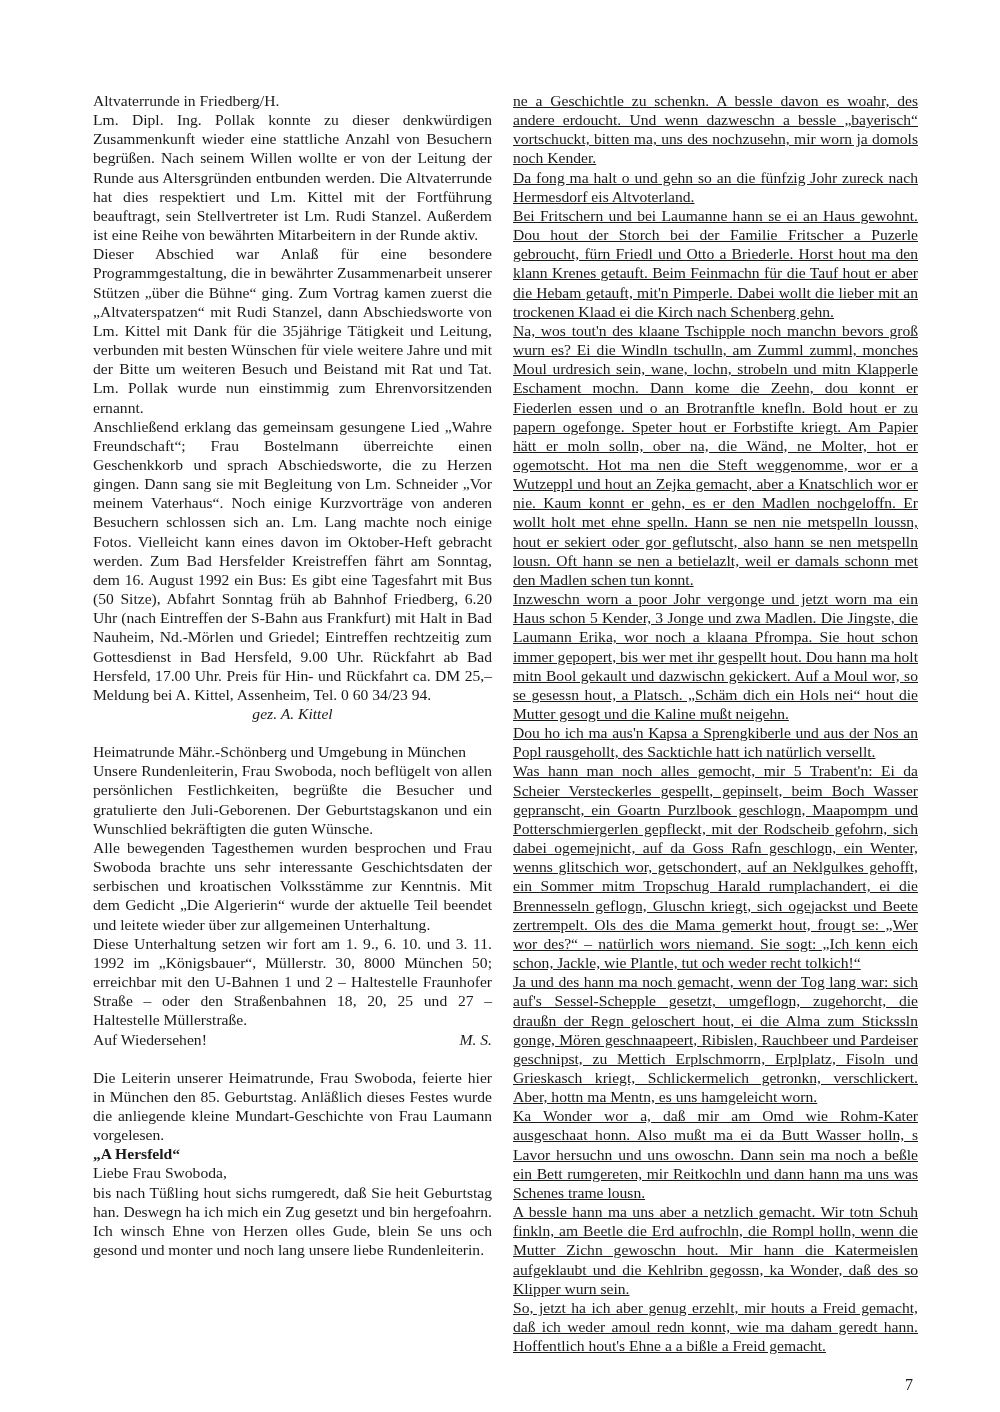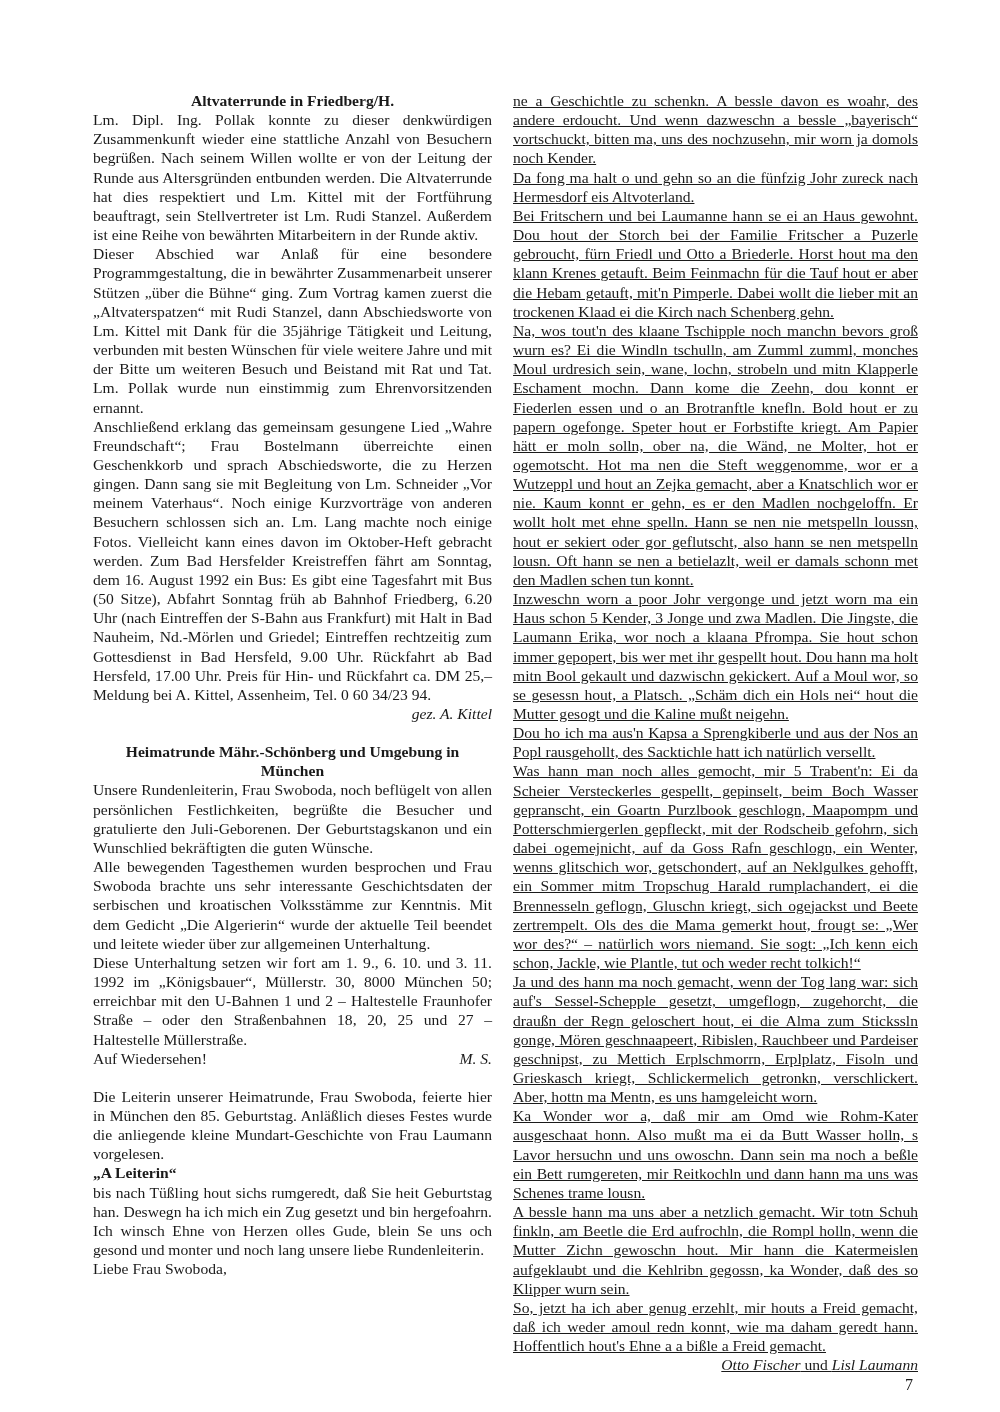--- a/index.html
+++ b/index.html
@@ -14,7 +14,7 @@
   .col-left { left: 93px; width: 399px; }
   .col-right { left: 513px; width: 405px; text-decoration: underline; }
   .col p { margin: 0; }
-  .heading { font-weight: bold; text-align: center; margin: 0; }
+  .heading { font-weight: normal; text-align: left; margin: 0; }
   .sig { text-align: right; font-style: italic; margin: 0; font-family: Liberation Serif, serif; }
   .sig-row { display: flex; justify-content: space-between; }
   .sig-row .right { font-style: italic; }

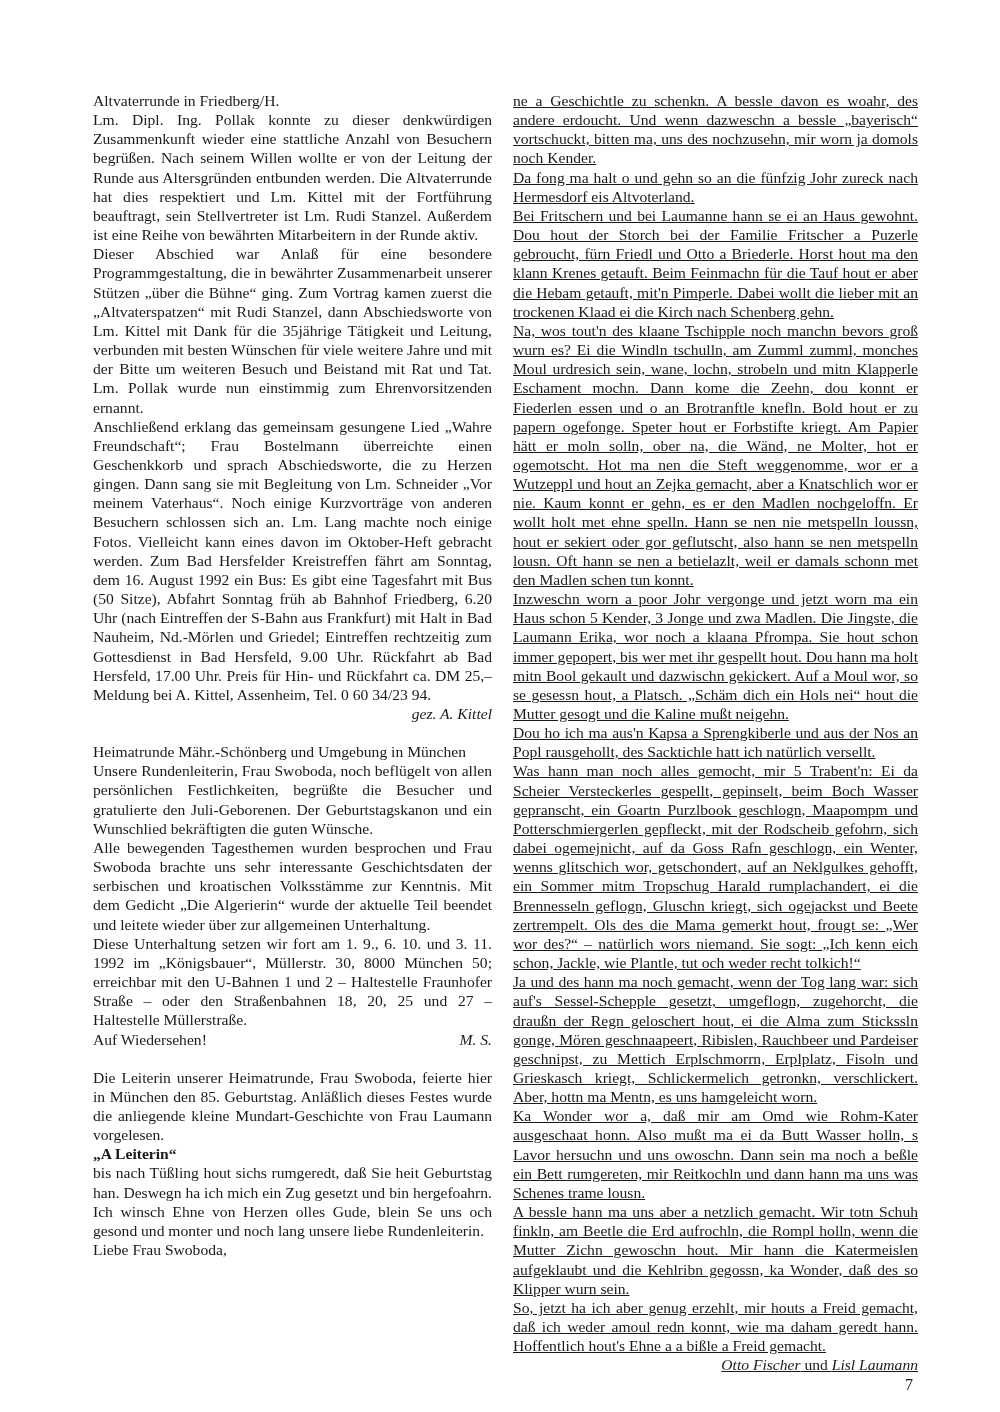--- a/index.html
+++ b/index.html
@@ -15,7 +15,7 @@
   .col-right { left: 513px; width: 405px; text-decoration: underline; }
   .col p { margin: 0; }
   .heading { font-weight: normal; text-align: left; margin: 0; }
-  .sig { text-align: right; font-style: italic; margin: 0; font-family: Liberation Serif, serif; }
+  .sig { text-align: center; font-style: italic; margin: 0; font-family: Liberation Serif, serif; }
   .sig-row { display: flex; justify-content: space-between; }
   .sig-row .right { font-style: italic; }
   .gap { height: 19px; }

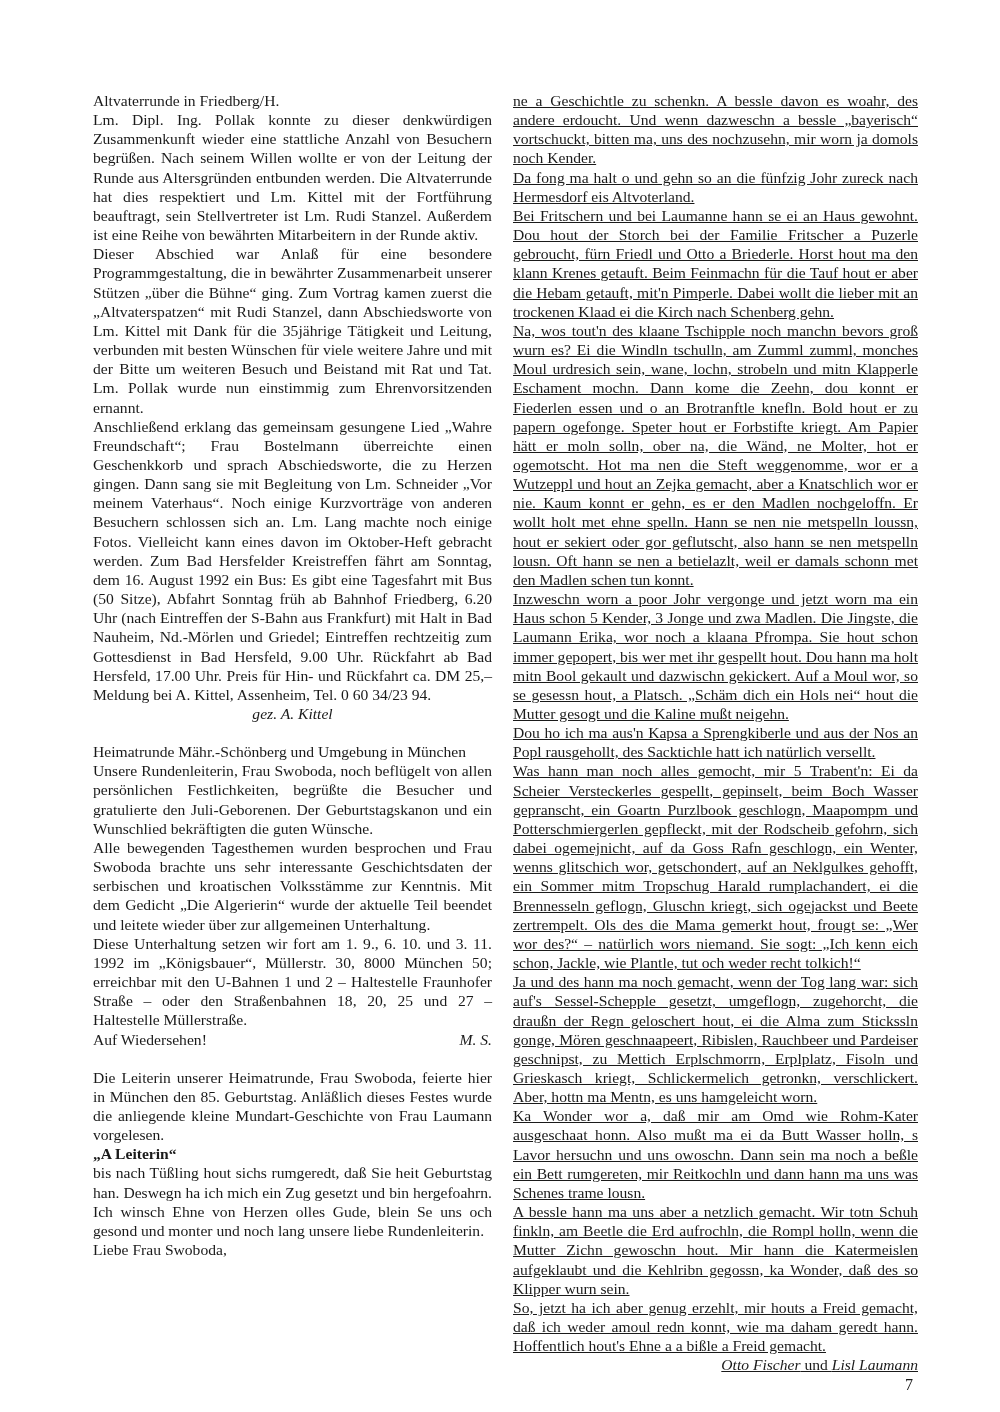--- a/index.html
+++ b/index.html
@@ -48,7 +48,7 @@
   <div class="gap"></div>
 
   <p>Die Leiterin unserer Heimatrunde, Frau Swoboda, feierte hier in München den 85. Geburtstag. Anläßlich dieses Festes wurde die anliegende kleine Mundart-Geschichte von Frau Laumann vorgelesen.</p>
-  <p class="title-bold">„A Leiterin“</p>
+  <p class="title-bold">„A Hersfeld“</p>
   <p>bis nach Tüßling hout sichs rumgeredt, daß Sie heit Geburtstag han. Deswegn ha ich mich ein Zug gesetzt und bin hergefoahrn. Ich winsch Ehne von Herzen olles Gude, blein Se uns och gesond und monter und noch lang unsere liebe Rundenleiterin.</p>
   <p>Liebe Frau Swoboda,</p>
 

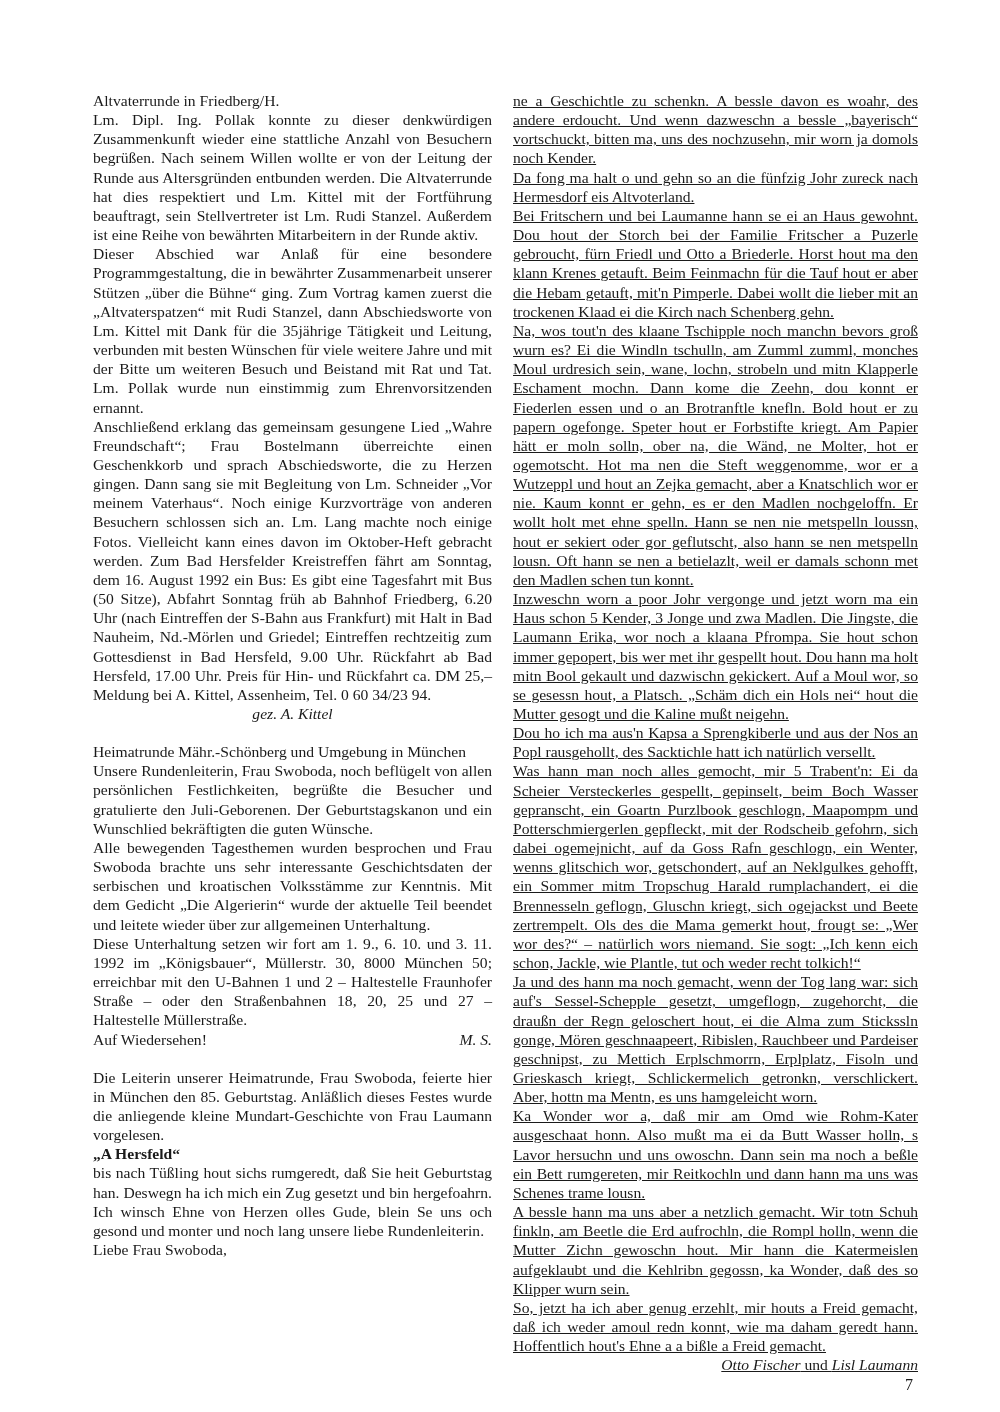--- a/index.html
+++ b/index.html
@@ -49,8 +49,8 @@
 
   <p>Die Leiterin unserer Heimatrunde, Frau Swoboda, feierte hier in München den 85. Geburtstag. Anläßlich dieses Festes wurde die anliegende kleine Mundart-Geschichte von Frau Laumann vorgelesen.</p>
   <p class="title-bold">„A Hersfeld“</p>
+  <p>Liebe Frau Swoboda,</p>
   <p>bis nach Tüßling hout sichs rumgeredt, daß Sie heit Geburtstag han. Deswegn ha ich mich ein Zug gesetzt und bin hergefoahrn. Ich winsch Ehne von Herzen olles Gude, blein Se uns och gesond und monter und noch lang unsere liebe Rundenleiterin.</p>
-  <p>Liebe Frau Swoboda,</p>
 
 </div>
 

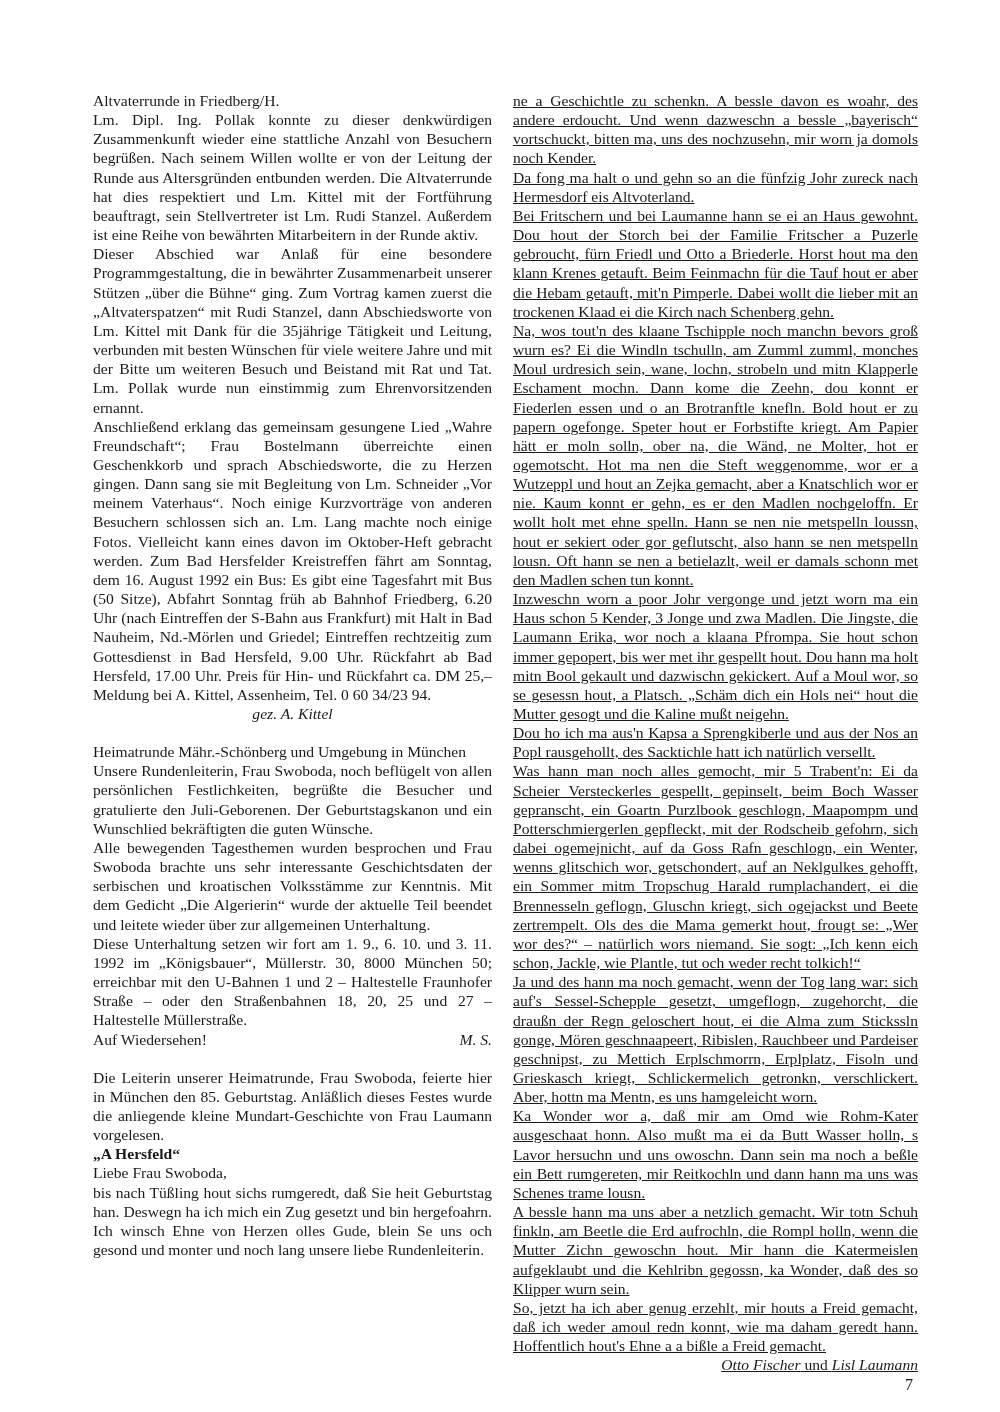--- a/index.html
+++ b/index.html
@@ -66,7 +66,6 @@
   <p>Ka Wonder wor a, daß mir am Omd wie Rohm-Kater ausgeschaat honn. Also mußt ma ei da Butt Wasser holln, s Lavor hersuchn und uns owoschn. Dann sein ma noch a beßle ein Bett rumgereten, mir Reitkochln und dann hann ma uns was Schenes trame lousn.</p>
   <p>A bessle hann ma uns aber a netzlich gemacht. Wir totn Schuh finkln, am Beetle die Erd aufrochln, die Rompl holln, wenn die Mutter Zichn gewoschn hout. Mir hann die Katermeislen aufgeklaubt und die Kehlribn gegossn, ka Wonder, daß des so Klipper wurn sein.</p>
   <p>So, jetzt ha ich aber genug erzehlt, mir houts a Freid gemacht, daß ich weder amoul redn konnt, wie ma daham geredt hann. Hoffentlich hout's Ehne a a bißle a Freid gemacht.</p>
-  <p class="final-sig"><i>Otto Fischer</i><span> und </span><i>Lisl Laumann</i></p>
 </div>
 
 <div class="page-number">7</div>

